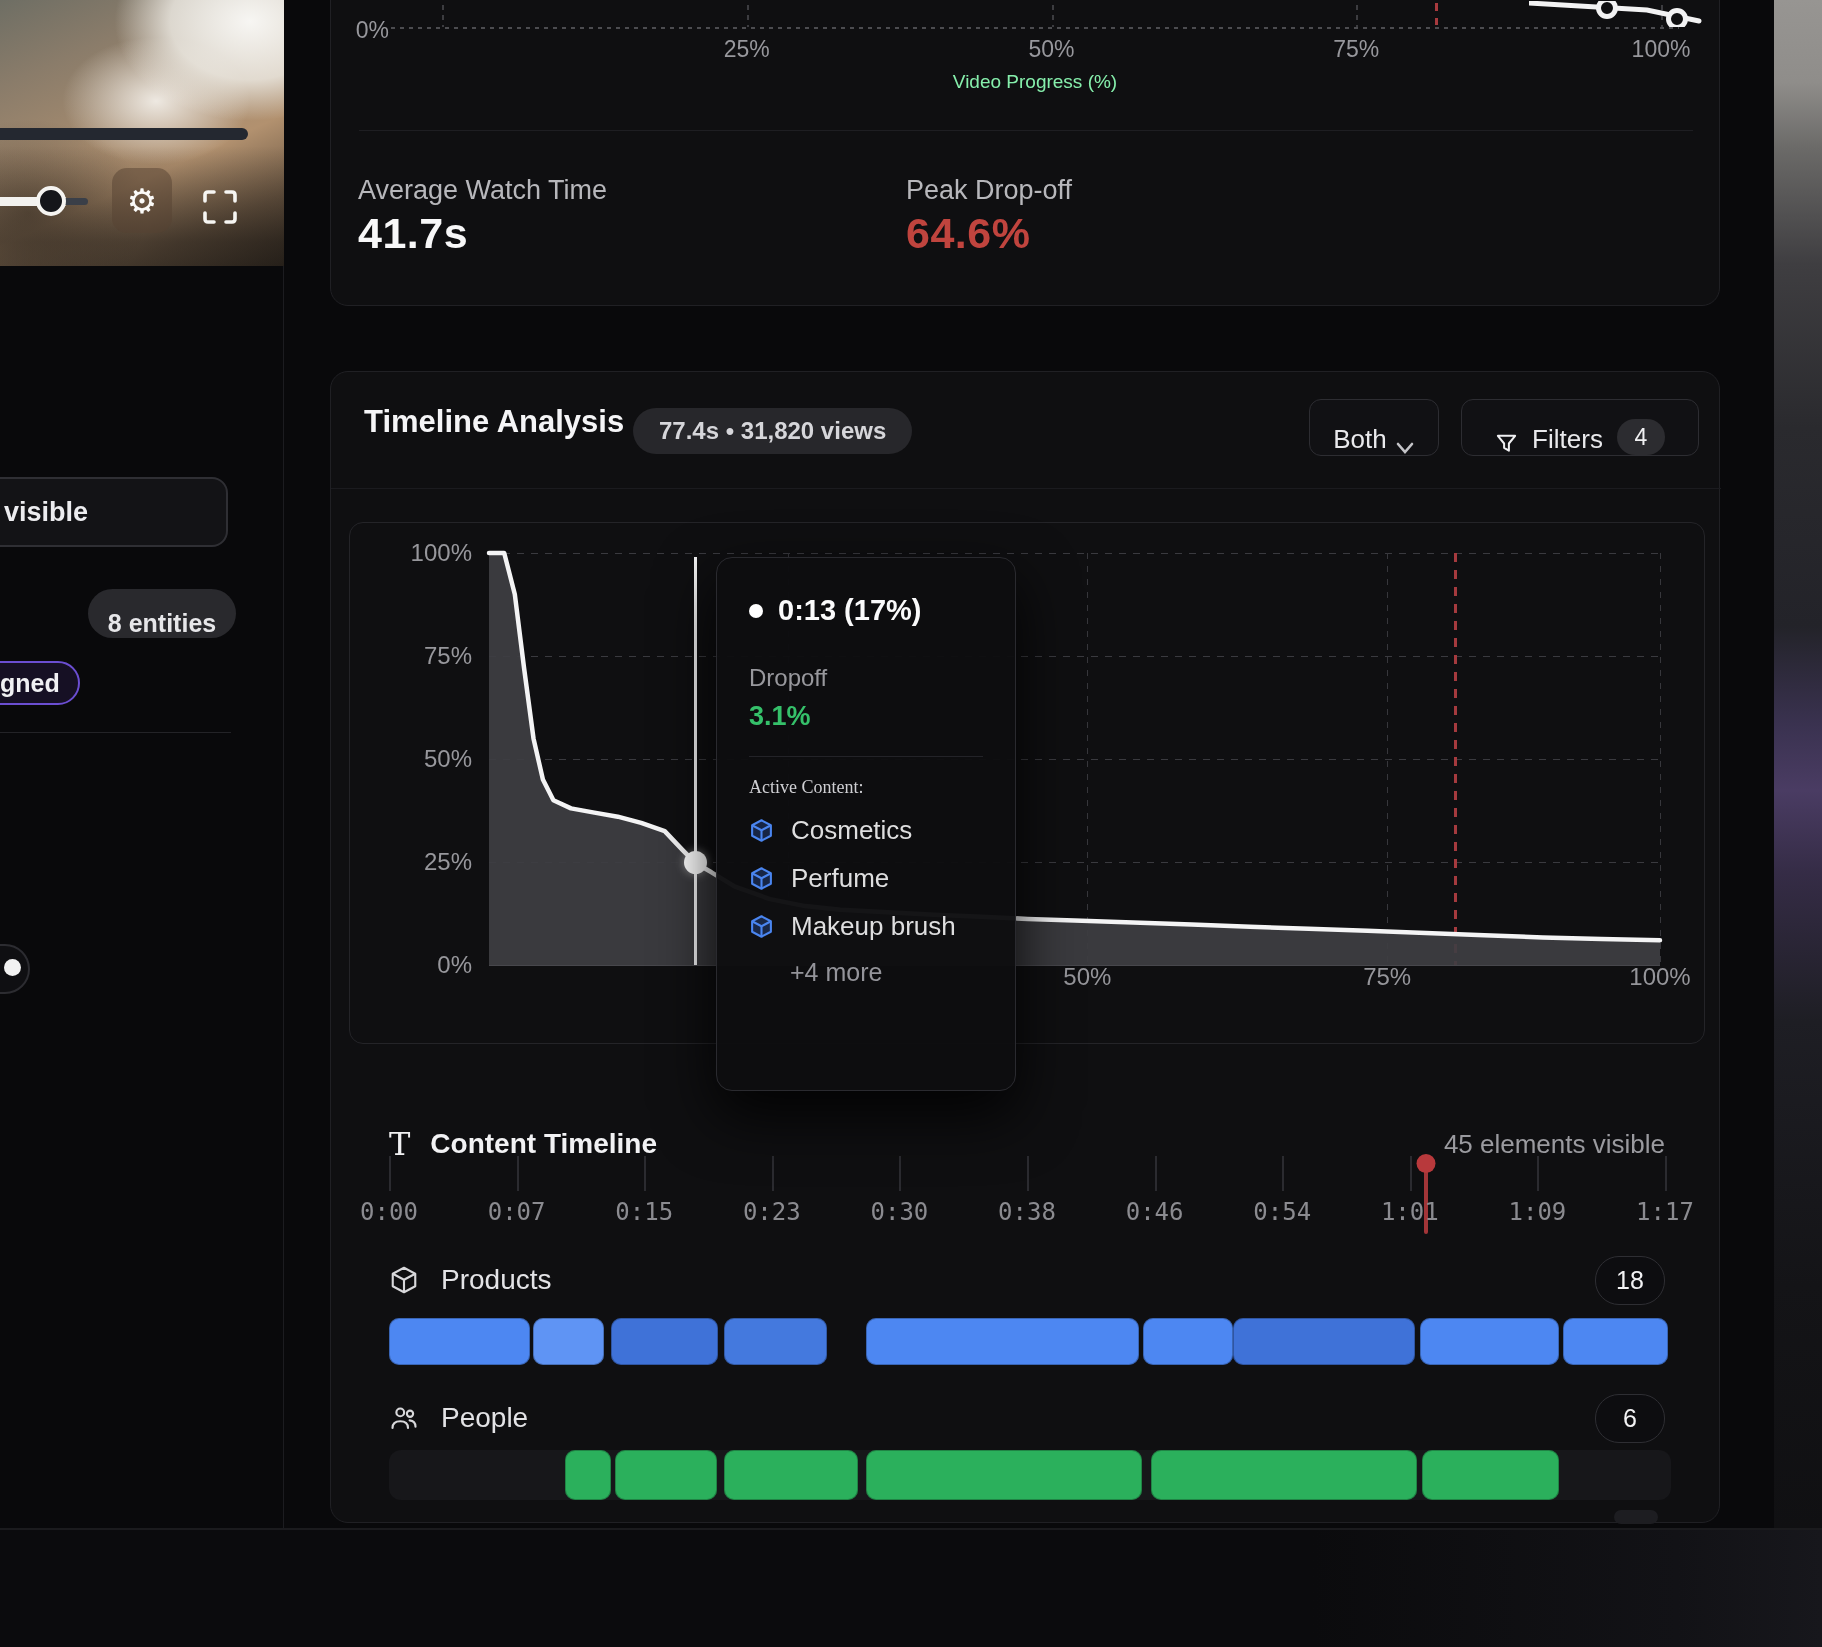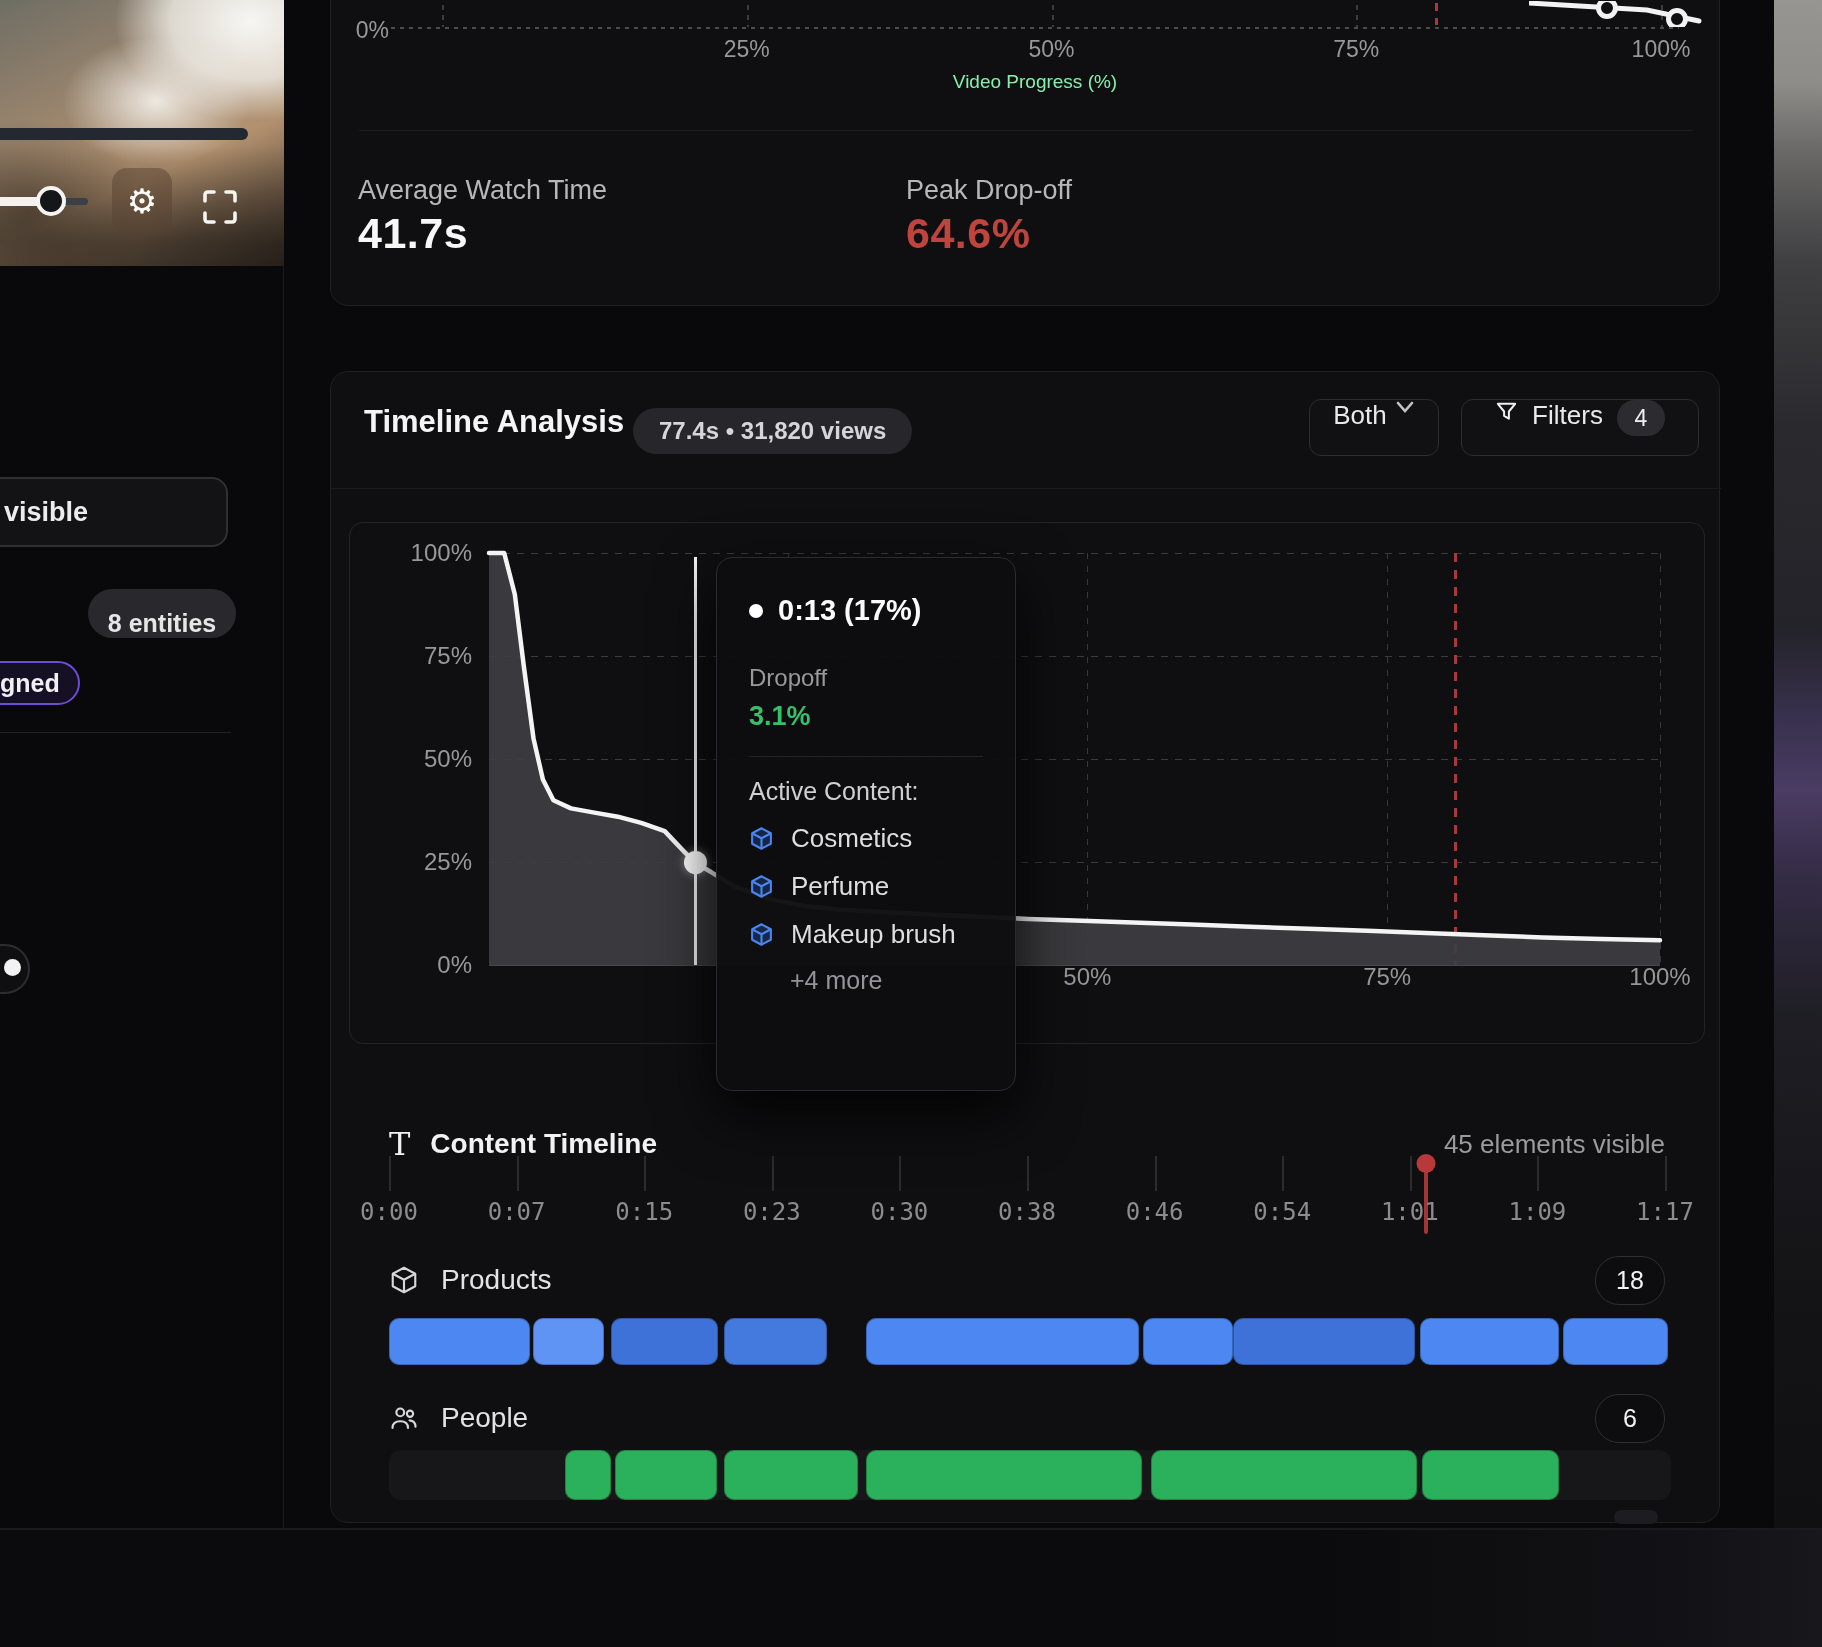--- a/index.html
+++ b/index.html
@@ -65,7 +65,7 @@
   #tl-badge{left:302px;top:36px;height:46px;border-radius:23px;background:#27272b;display:flex;align-items:center;
     padding:0 26px;color:#d6d6da;font-size:24px;font-weight:bold;}
   .hdr-btn{border:1.5px solid #2d2d32;border-radius:12px;background:#111114;box-sizing:border-box;
-    display:flex;align-items:flex-start;justify-content:center;color:#e9e9ec;font-size:26px;}
+    display:flex;align-items:flex-end;justify-content:center;color:#e9e9ec;font-size:26px;}
   #both-btn{left:978px;top:27px;width:130px;height:57px;gap:8px;}
   #filters-btn{left:1130px;top:27px;width:238px;height:57px;gap:14px;}
   #filters-count{width:48px;height:36px;border-radius:18px;background:#2c2c30;display:flex;align-items:center;

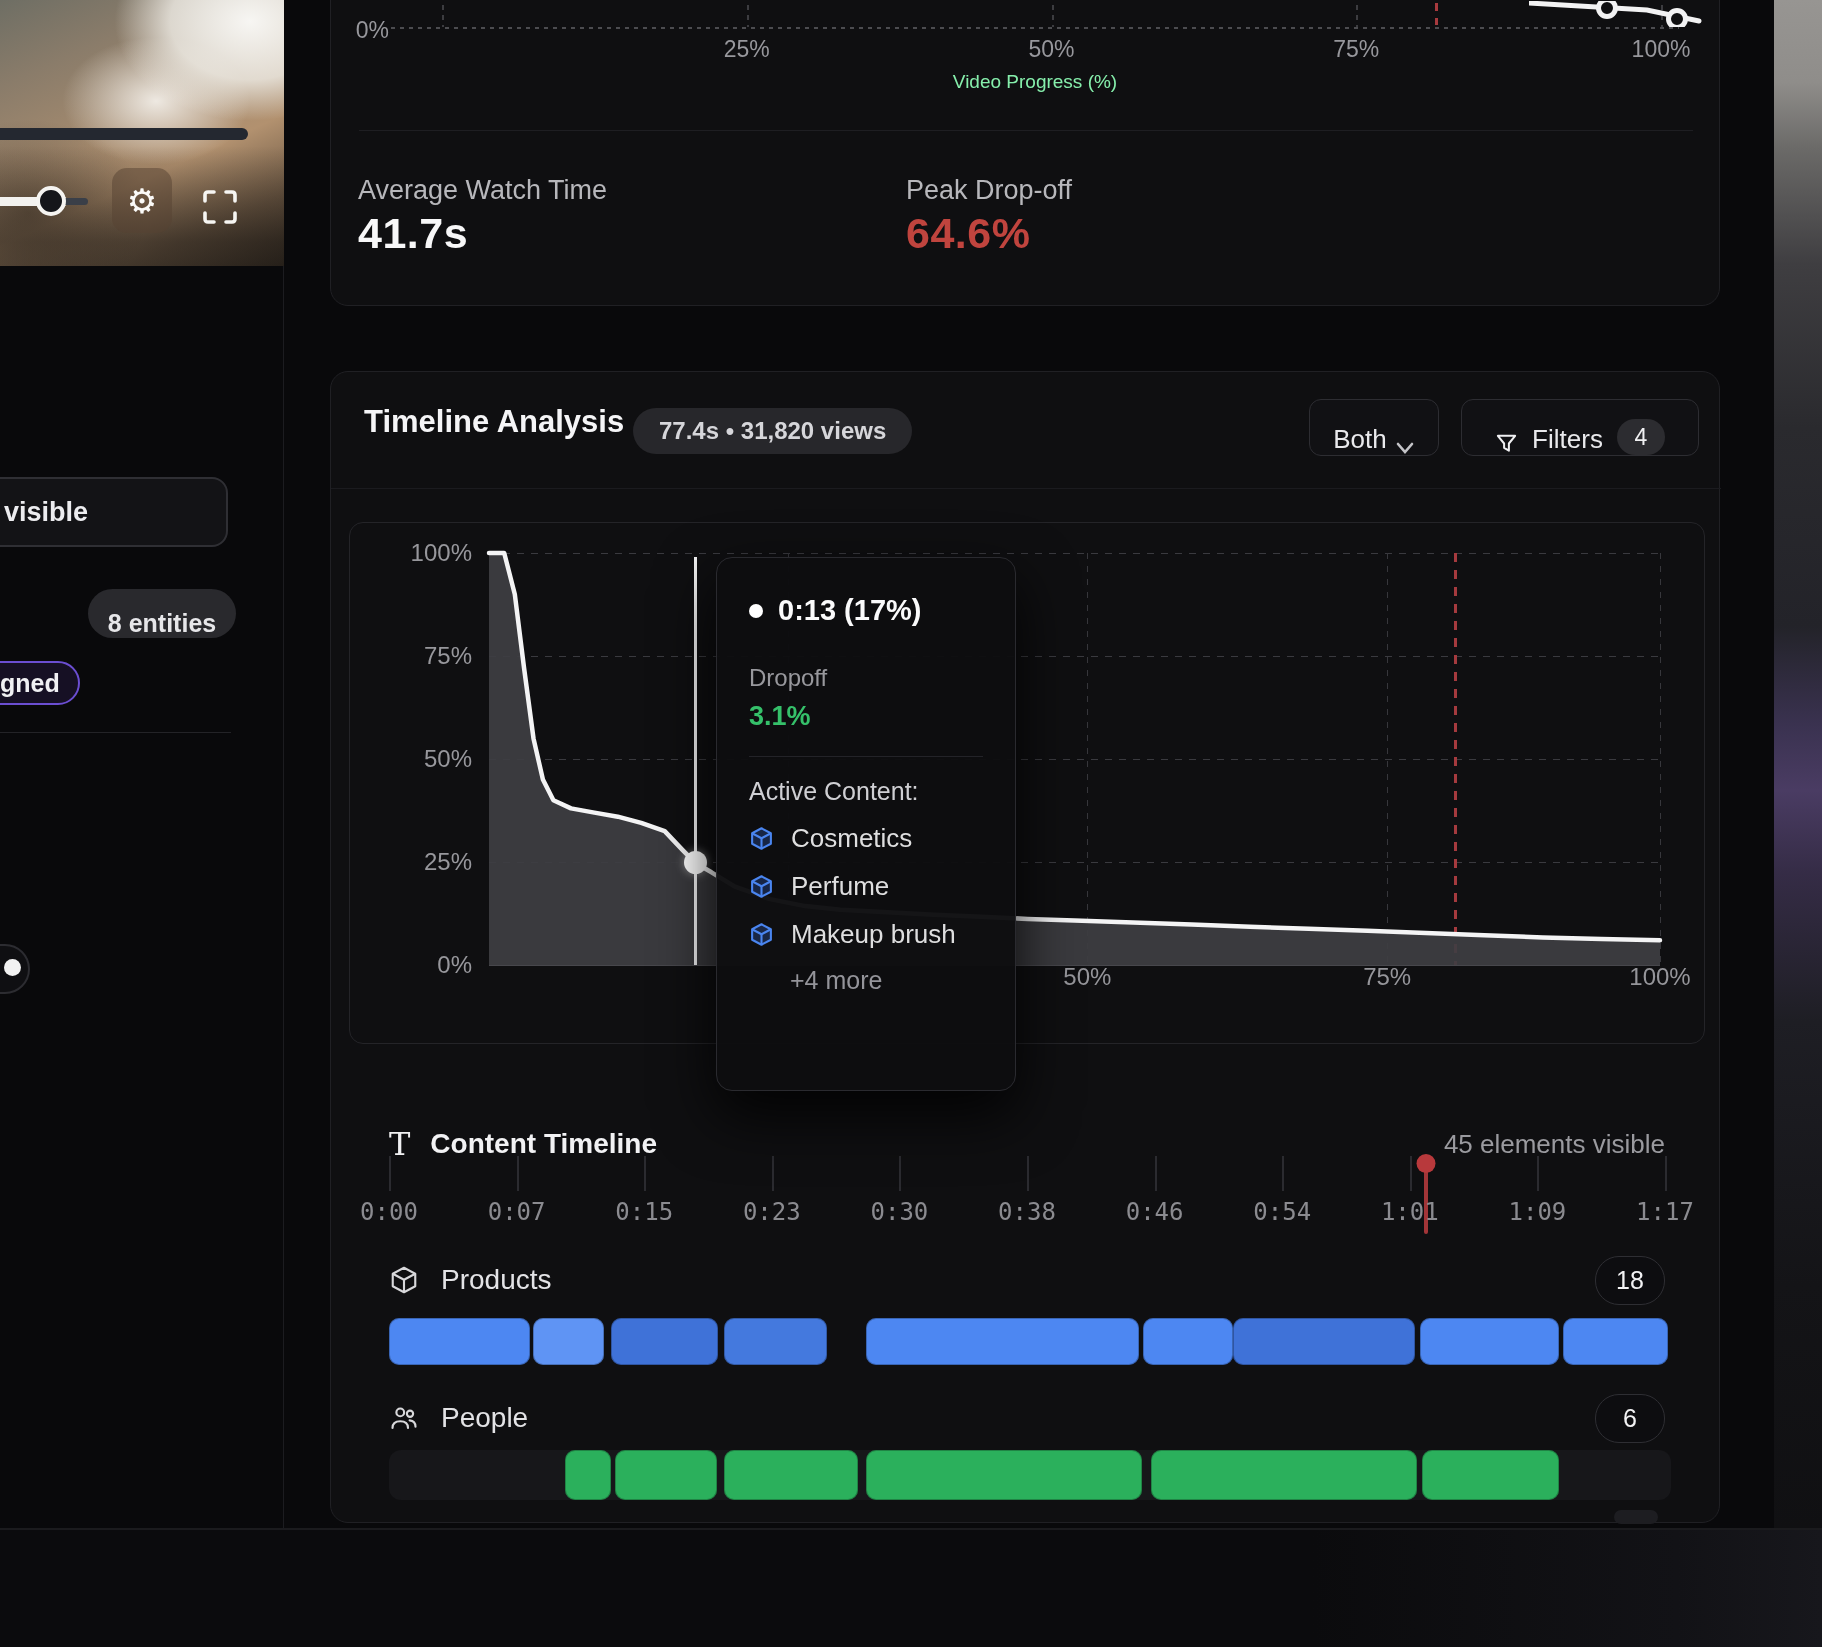--- a/index.html
+++ b/index.html
@@ -99,7 +99,7 @@
   .tt-val{color:#fdfdfd;font-size:27px;font-weight:bold;margin-top:9px;}
   .tt-val.green{color:#35c06a;}
   #tt-divider{height:1px;background:#232328;margin:24px 0 20px;}
-  #tt-active{color:#cfcfd3;font-size:25px;}
+  #tt-active{color:#cfcfd3;font-size:18px;font-family:Liberation Serif, serif;}
   .tt-item{display:flex;align-items:center;gap:17px;margin-top:17px;}
   .tt-item span{color:#dededf;font-size:26px;}
   #tt-more{color:#94949a;font-size:25px;margin-top:16px;padding-left:41px;}

